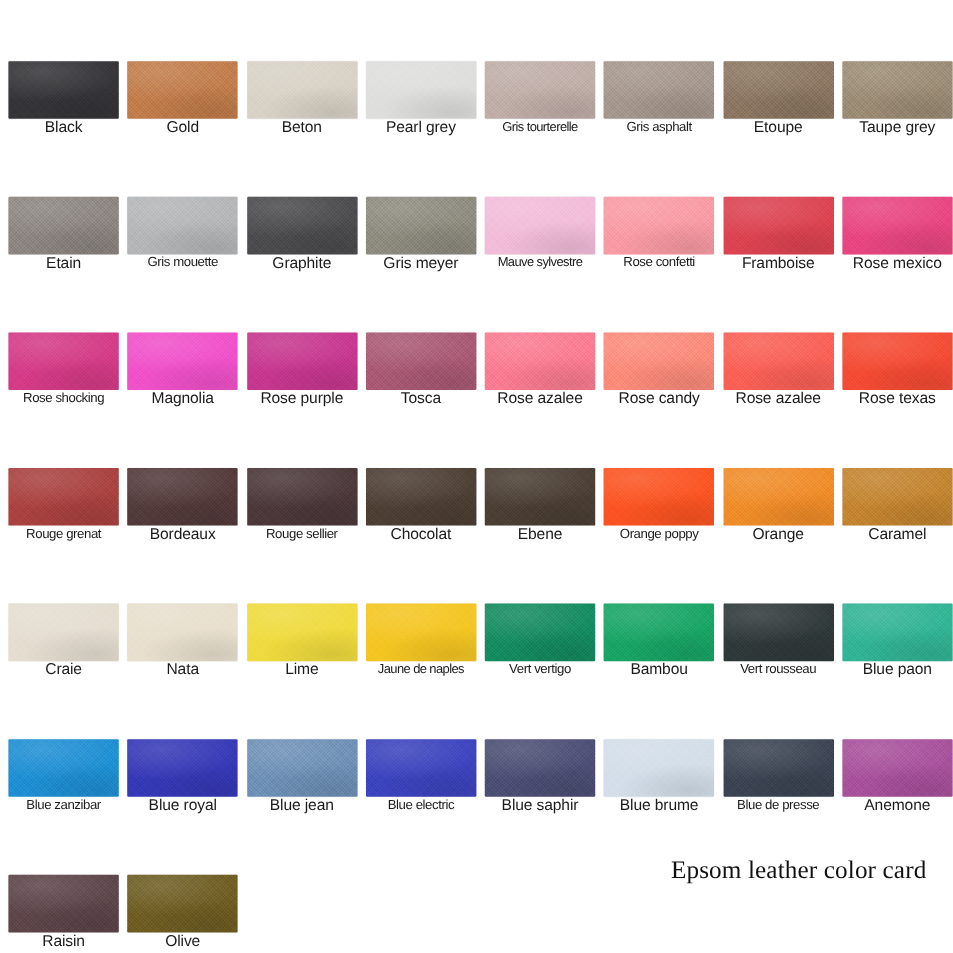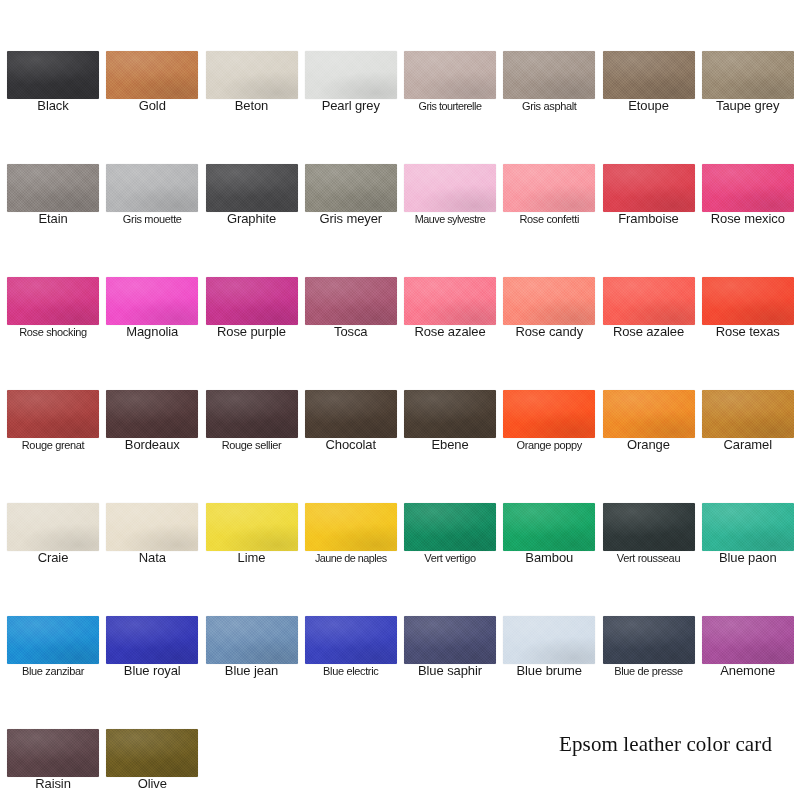--- a/index.html
+++ b/index.html
@@ -115,7 +115,6 @@
     color: #111111;
     letter-spacing: 0.1px;
     white-space: nowrap;
-    margin-top: 19px;
   }
 </style>
 </head>

